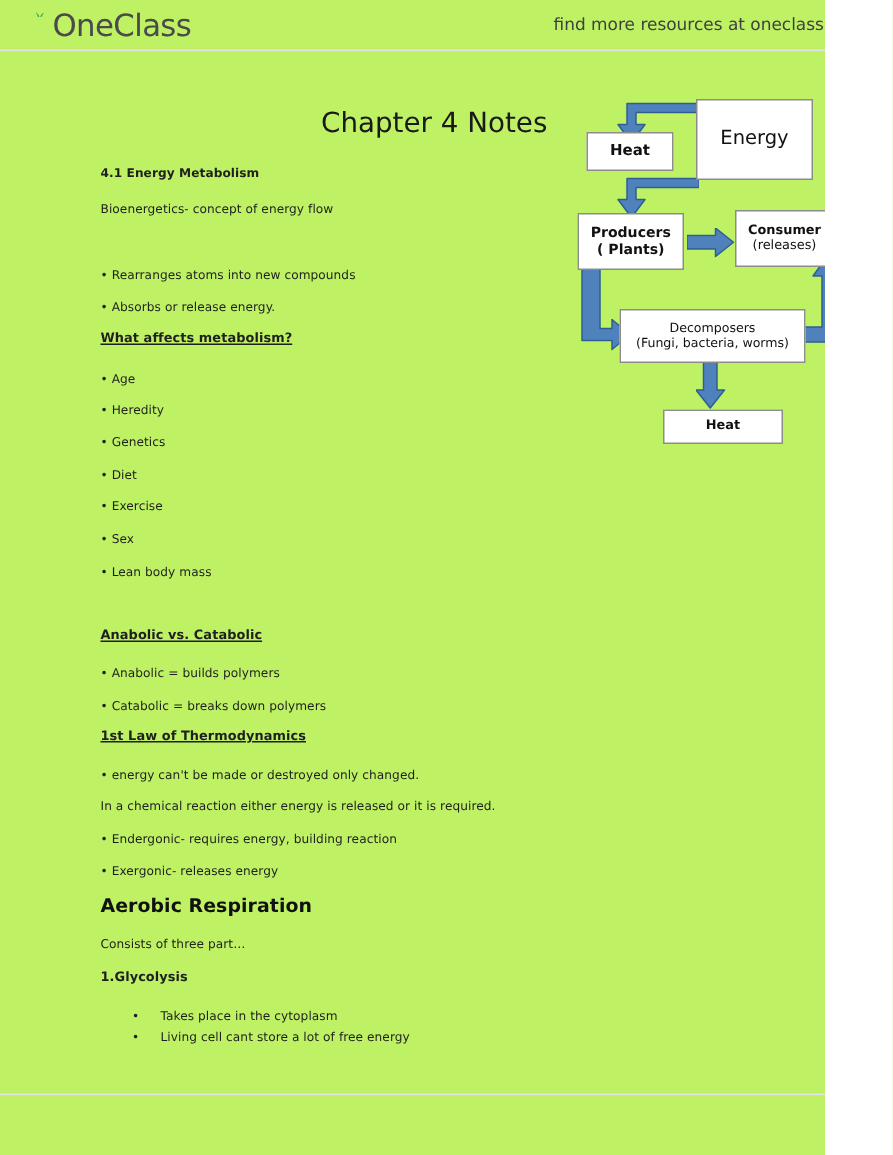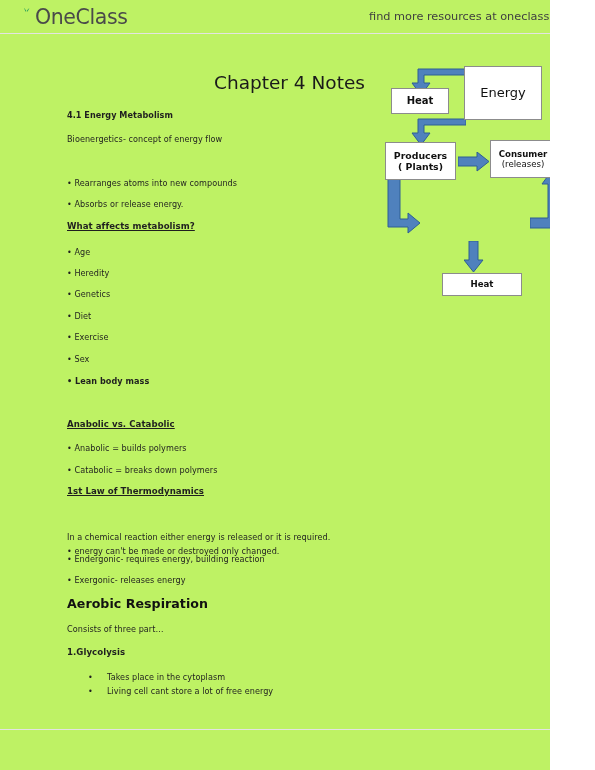--- a/index.html
+++ b/index.html
@@ -245,6 +245,10 @@
       </svg>
     </div>
 
+    <div class="dbox" style="left:33px; top:151px; width:124px; height:36px; font-size:8.4px;">
+      <span class="dbox-l1">Decomposers</span>
+      <span class="dbox-l2">(Fungi, bacteria, worms)</span>
+    </div>
 
     <div class="arrow" style="left:84px; top:186px;">
       <svg width="20" height="32" viewBox="0 0 20 32">

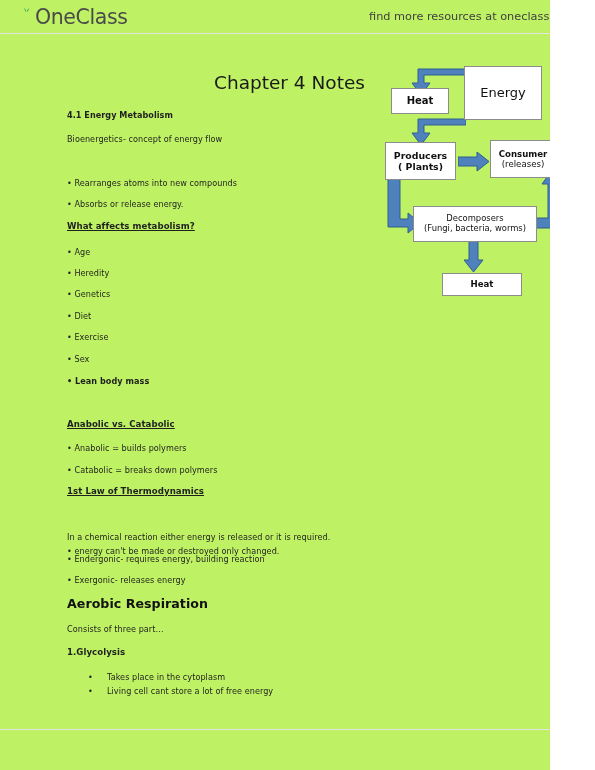--- a/index.html
+++ b/index.html
@@ -174,7 +174,7 @@
   <div class="txt" style="left:67px; top:311px;">• Diet</div>
   <div class="txt" style="left:67px; top:332px;">• Exercise</div>
   <div class="txt" style="left:67px; top:354px;">• Sex</div>
-  <div class="txt" style="left:67px; top:376px;font-weight:bold;">• Lean body mass</div>
+  <div class="txt" style="left:67px; top:376px;">• Lean body mass</div>
 
   <div class="txt bold uline h3" style="left:67px; top:419px;">Anabolic vs. Catabolic</div>
   <div class="txt" style="left:67px; top:443px;">• Anabolic = builds polymers</div>

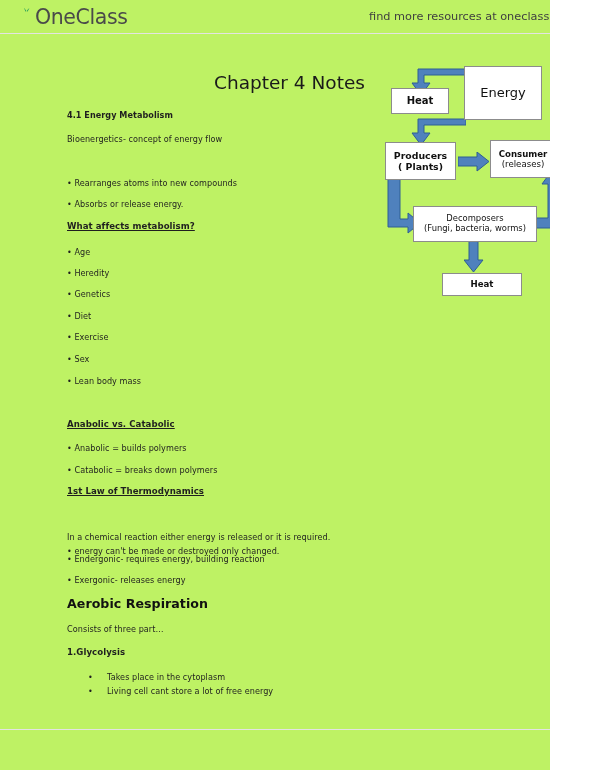--- a/index.html
+++ b/index.html
@@ -181,7 +181,7 @@
   <div class="txt" style="left:67px; top:465px;">• Catabolic = breaks down polymers</div>
 
   <div class="txt bold uline h3" style="left:67px; top:486px;">1st Law of Thermodynamics</div>
-  <div class="txt" style="left:67px; top:511px;margin-top:35px;">• energy can't be made or destroyed only changed.</div>
+  <div class="txt" style="left:67px; top:511px;">• energy can't be made or destroyed only changed.</div>
   <div class="txt" style="left:67px; top:532px;">In a chemical reaction either energy is released or it is required.</div>
   <div class="txt" style="left:67px; top:554px;">• Endergonic- requires energy, building reaction</div>
   <div class="txt" style="left:67px; top:575px;">• Exergonic- releases energy</div>

